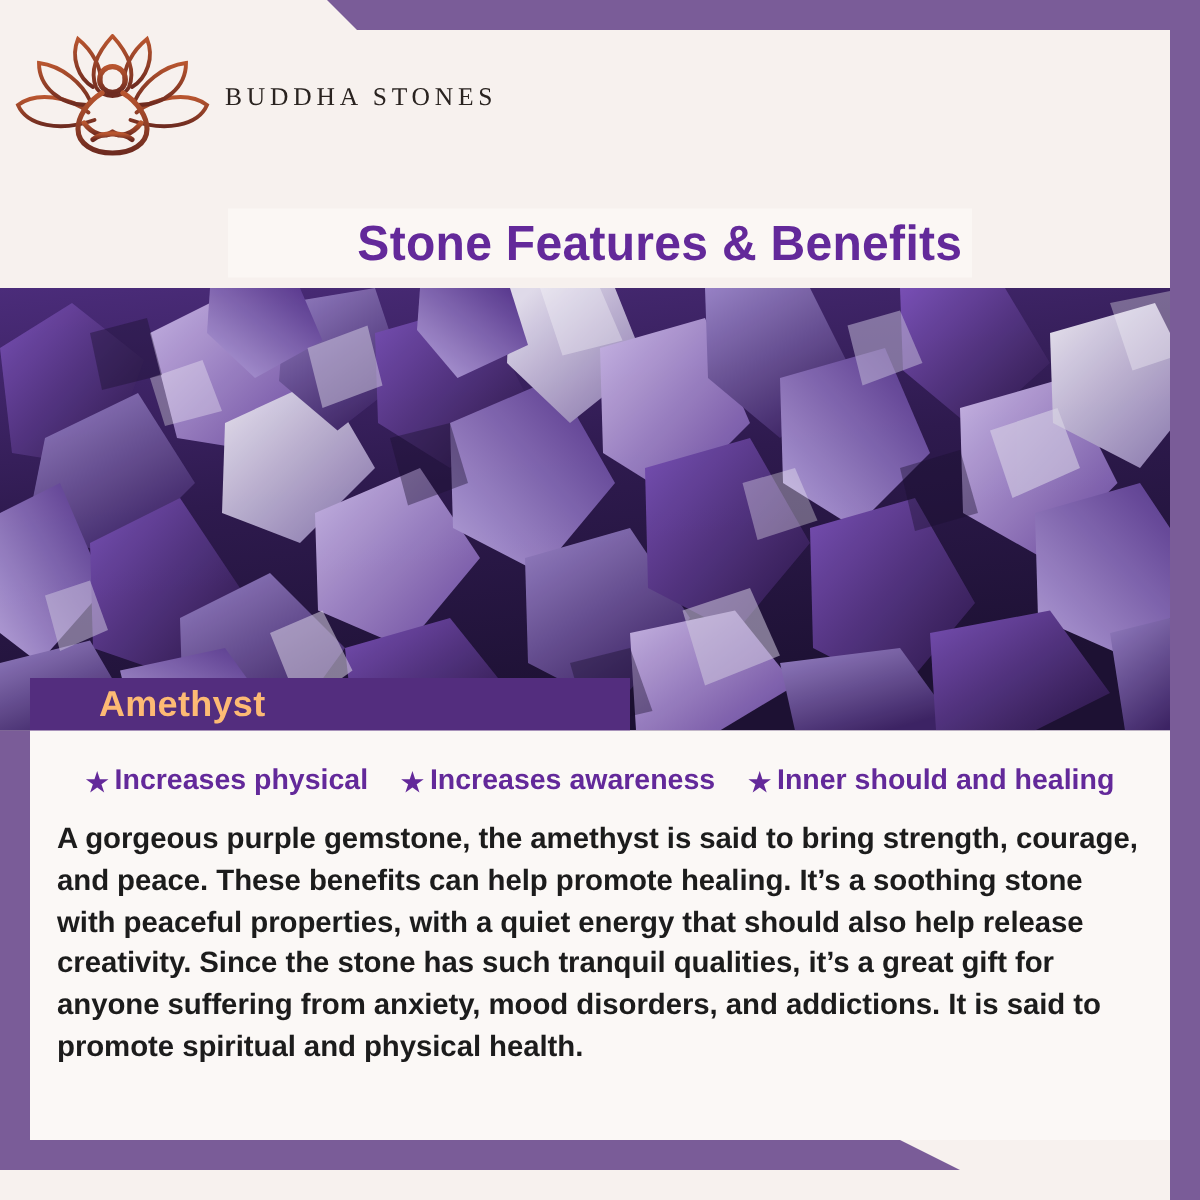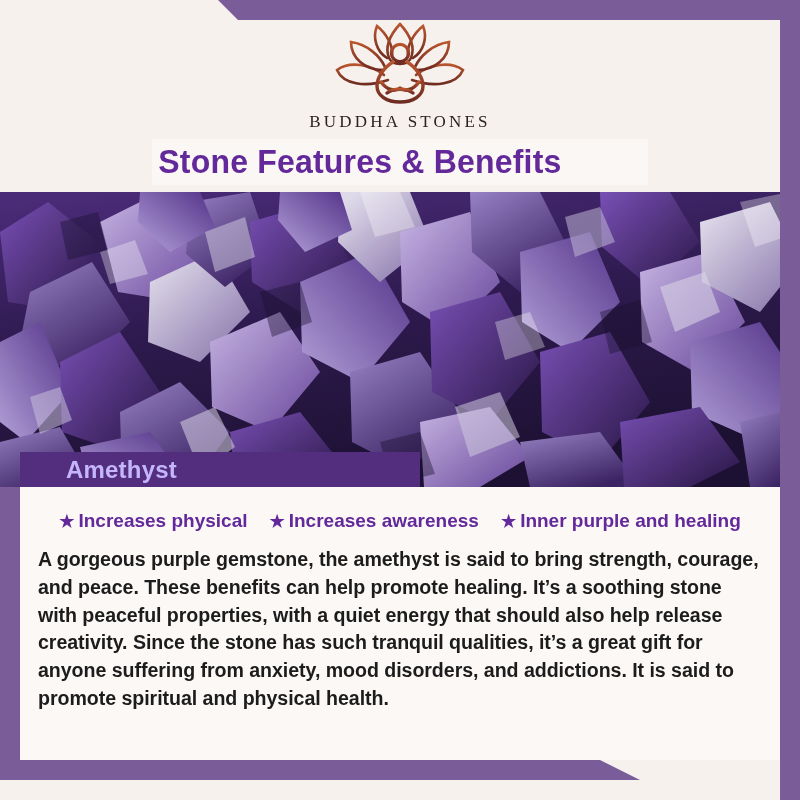--- a/index.html
+++ b/index.html
@@ -72,7 +72,7 @@
     left: 0;
     width: 800px;
     display: flex;
-    flex-direction: column;
+    flex-direction: row;
     align-items: center;
   }
   .logo-mark {

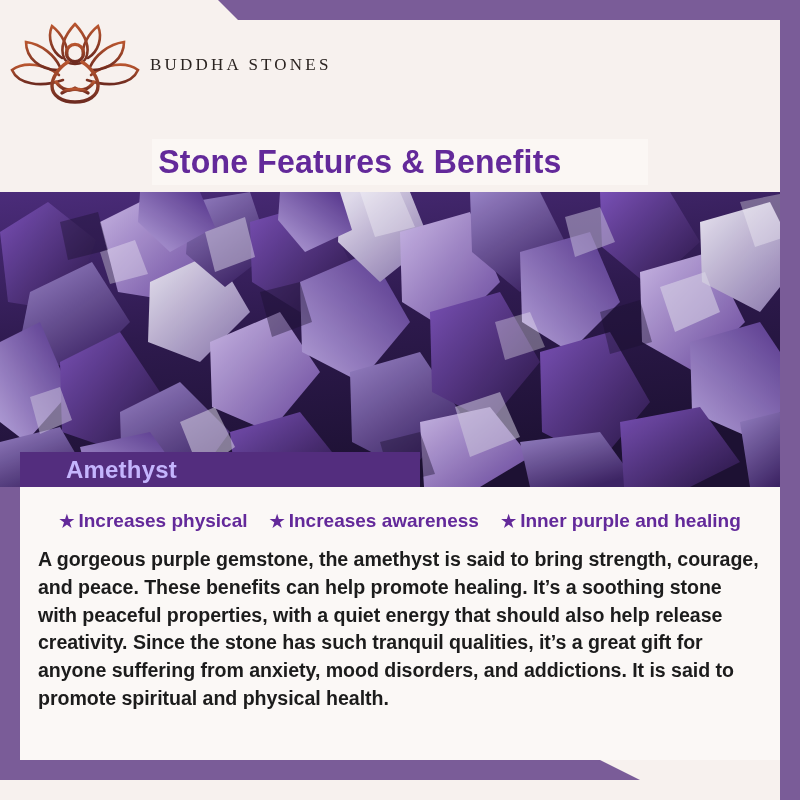--- a/index.html
+++ b/index.html
@@ -98,7 +98,7 @@
     background: #fbf7f4;
     display: flex;
     align-items: center;
-    justify-content: flex-start;
+    justify-content: flex-end;
     z-index: 5;
   }
   .title-text {

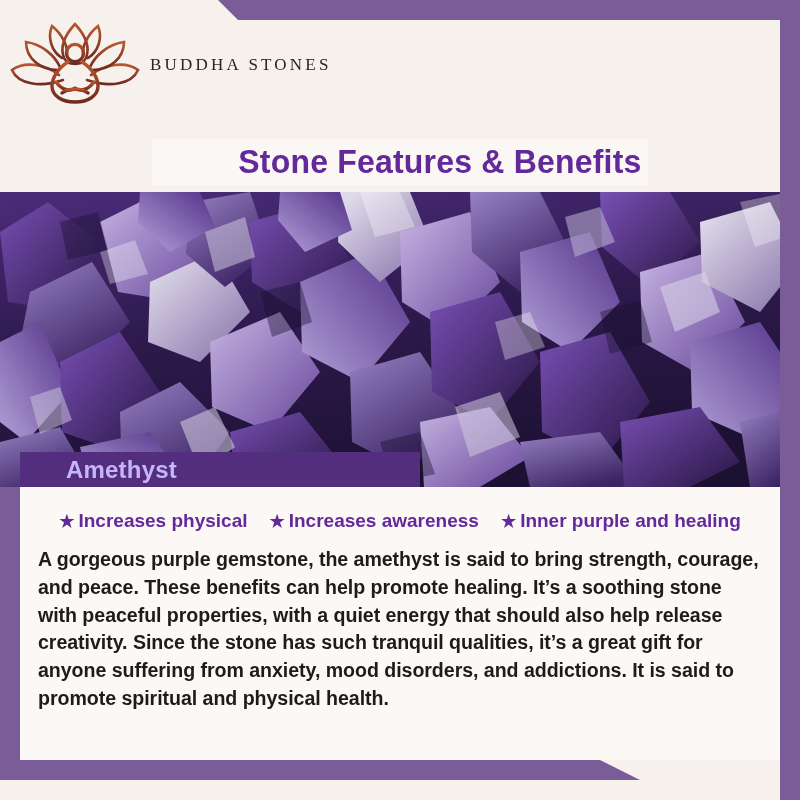--- a/index.html
+++ b/index.html
@@ -137,7 +137,7 @@
   }
   .stone-banner-label {
     margin-left: 46px;
-    color: #c4b5fd;
+    color: #fdba74;
     font-family: "Liberation Sans Narrow", "Liberation Sans", sans-serif;
     font-size: 24px;
     font-weight: bold;

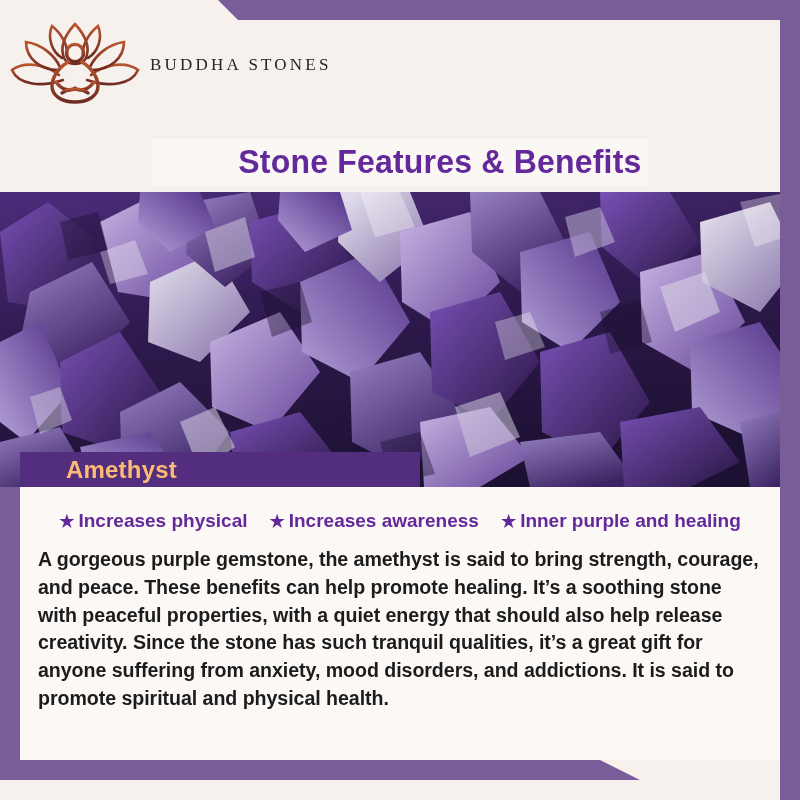--- a/index.html
+++ b/index.html
@@ -341,7 +341,7 @@
       </div>
       <div class="benefit">
         <span class="star">★</span>
-        <span>Inner purple and healing</span>
+        <span>Inner should and healing</span>
       </div>
     </div>
     <p class="description">A gorgeous purple gemstone, the amethyst is said to bring strength, courage, and peace. These benefits can help promote healing. It’s a soothing stone with peaceful properties, with a quiet energy that should also help release creativity. Since the stone has such tranquil qualities, it’s a great gift for anyone suffering from anxiety, mood disorders, and addictions. It is said to promote spiritual and physical health.</p>

